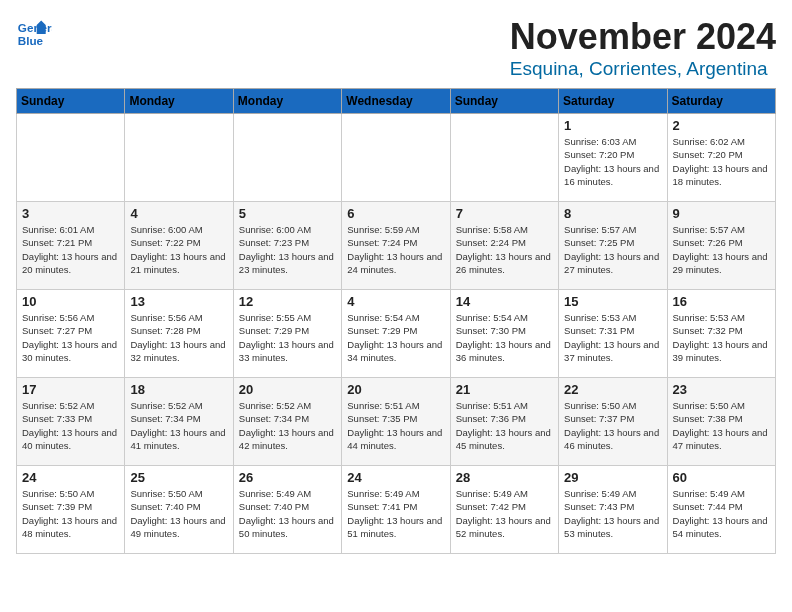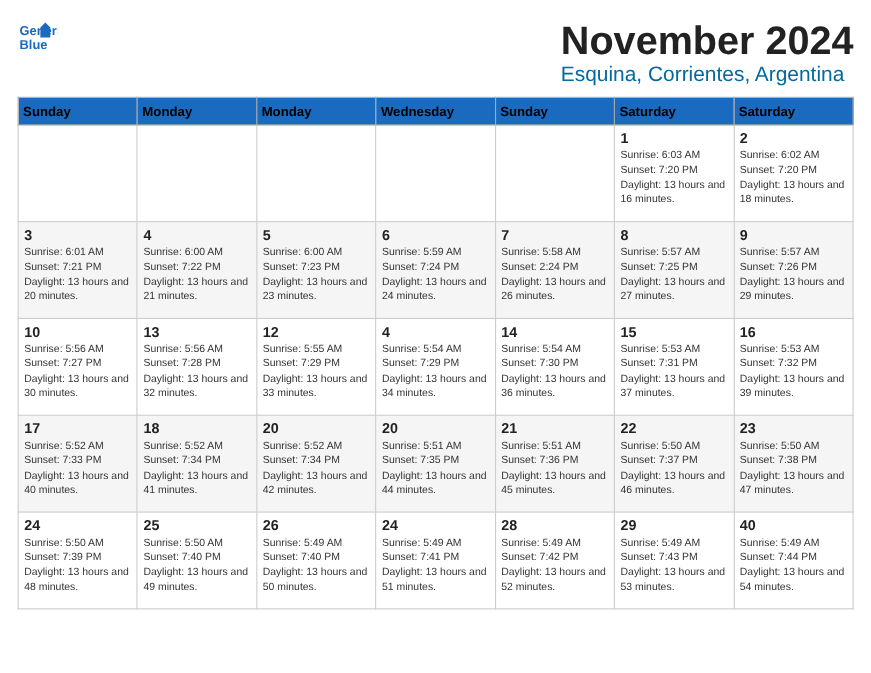--- a/index.html
+++ b/index.html
@@ -326,7 +326,7 @@
 and 53 minutes.</div>
         </td>
         <td>
-          <span class="day-num">40</span>
+          <span class="day-num">60</span>
           <div class="cell-info">Sunrise: 5:49 AM
 Sunset: 7:44 PM
 Daylight: 13 hours

